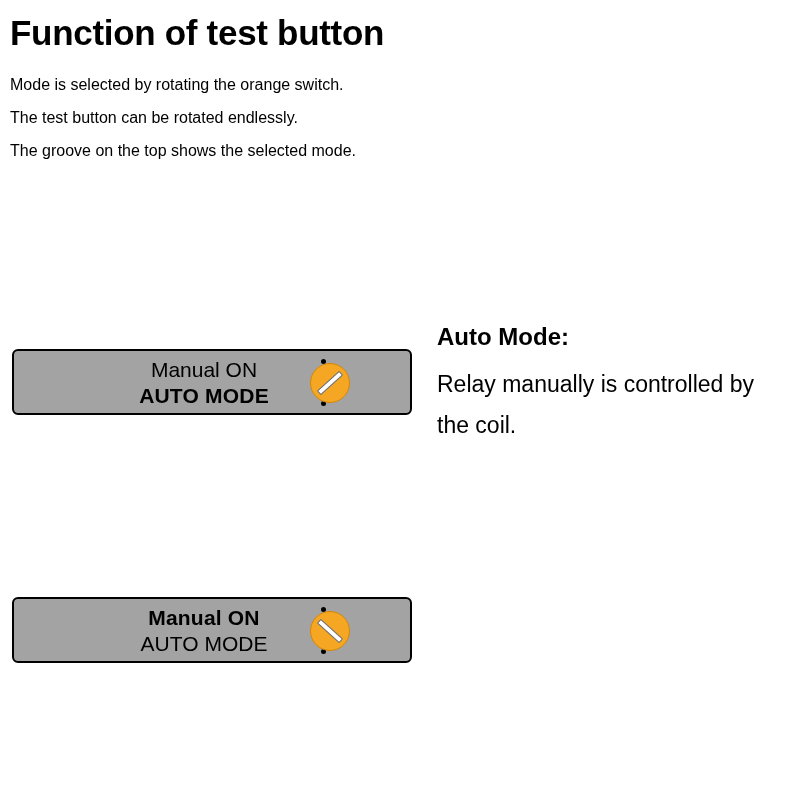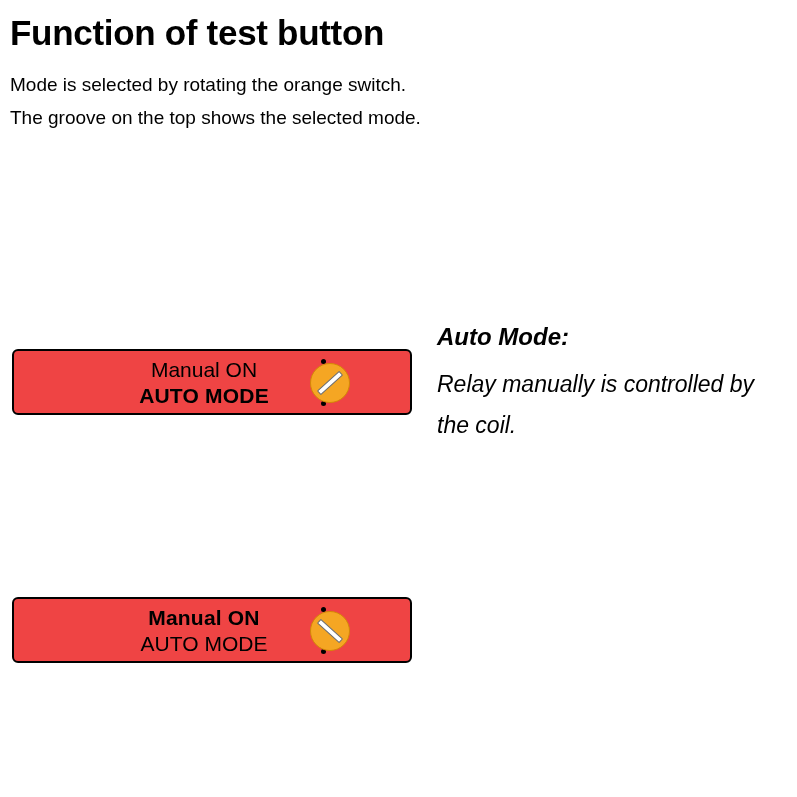--- a/index.html
+++ b/index.html
@@ -41,7 +41,7 @@
     width: 700px;
   }
   .intro-line {
-    font-size: 19px;
+    font-size: 16px;
     line-height: 33px;
     white-space: nowrap;
   }

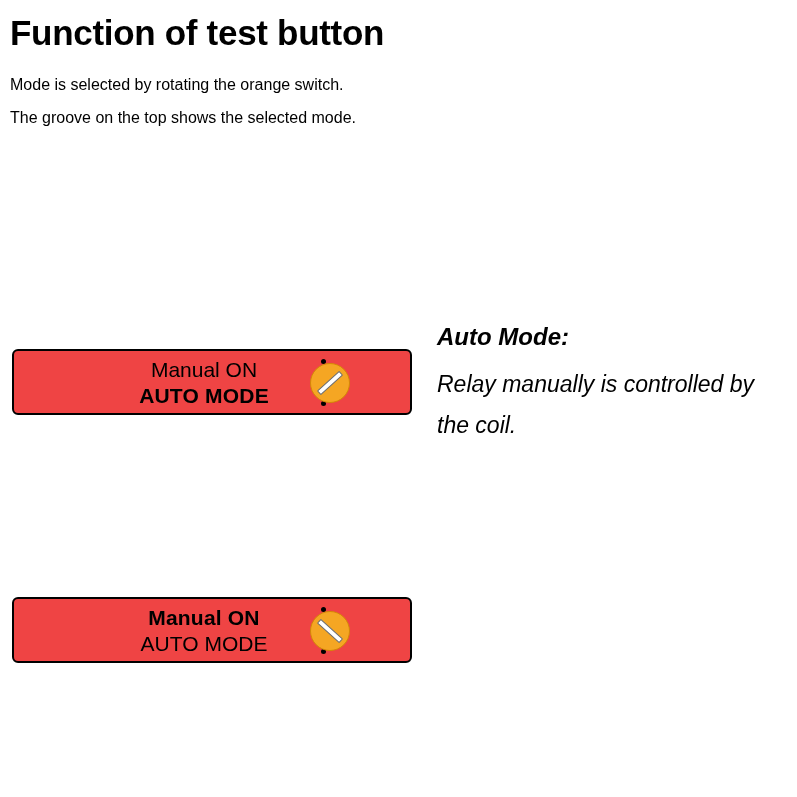--- a/index.html
+++ b/index.html
@@ -142,6 +142,7 @@
 
   <div class="intro">
     <div class="intro-line">Mode is selected by rotating the orange switch.</div>
+    <div class="intro-line">The test button can be rotated endlessly.</div>
     <div class="intro-line">The groove on the top shows the selected mode.</div>
   </div>
 

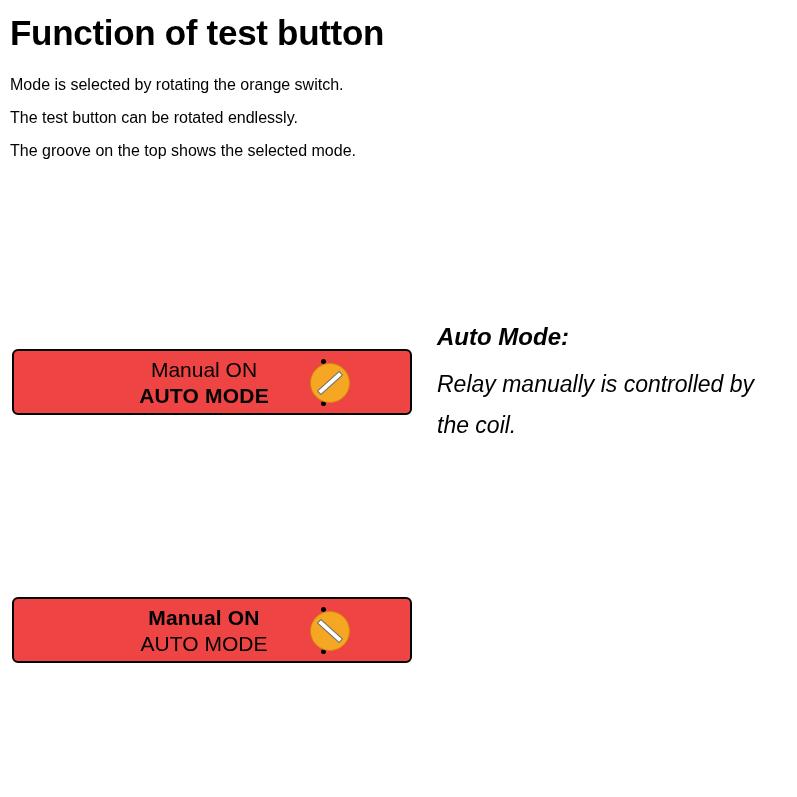--- a/index.html
+++ b/index.html
@@ -119,7 +119,7 @@
 
   
   .desc { position: absolute; left: 437px; width: 355px; }
-  .desc.auto   { top: 322px; font-style: italic; }
+  .desc.auto   { top: 322px; }
   .desc.manual { top: 570px; }
   .desc-title {
     font-size: 24px;

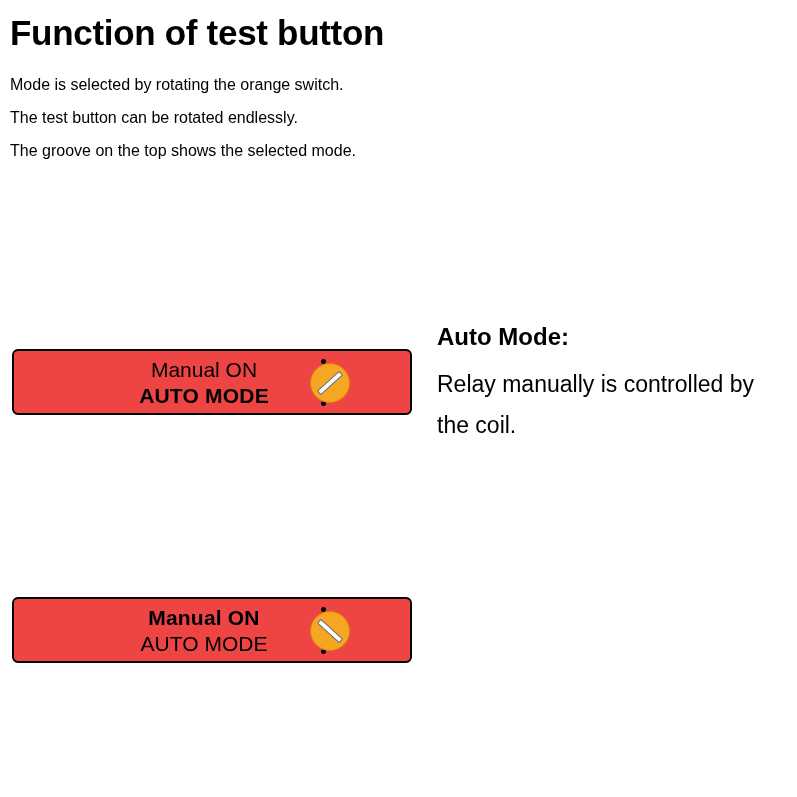--- a/index.html
+++ b/index.html
@@ -60,7 +60,7 @@
     height: 66px;
     border: 2px solid #000000;
     border-radius: 6px;
-    background: #ef4444;
+    background: #a3a3a3;
     box-sizing: border-box;
   }
   .switch-box.auto  { left: 12px; top: 349px; }

